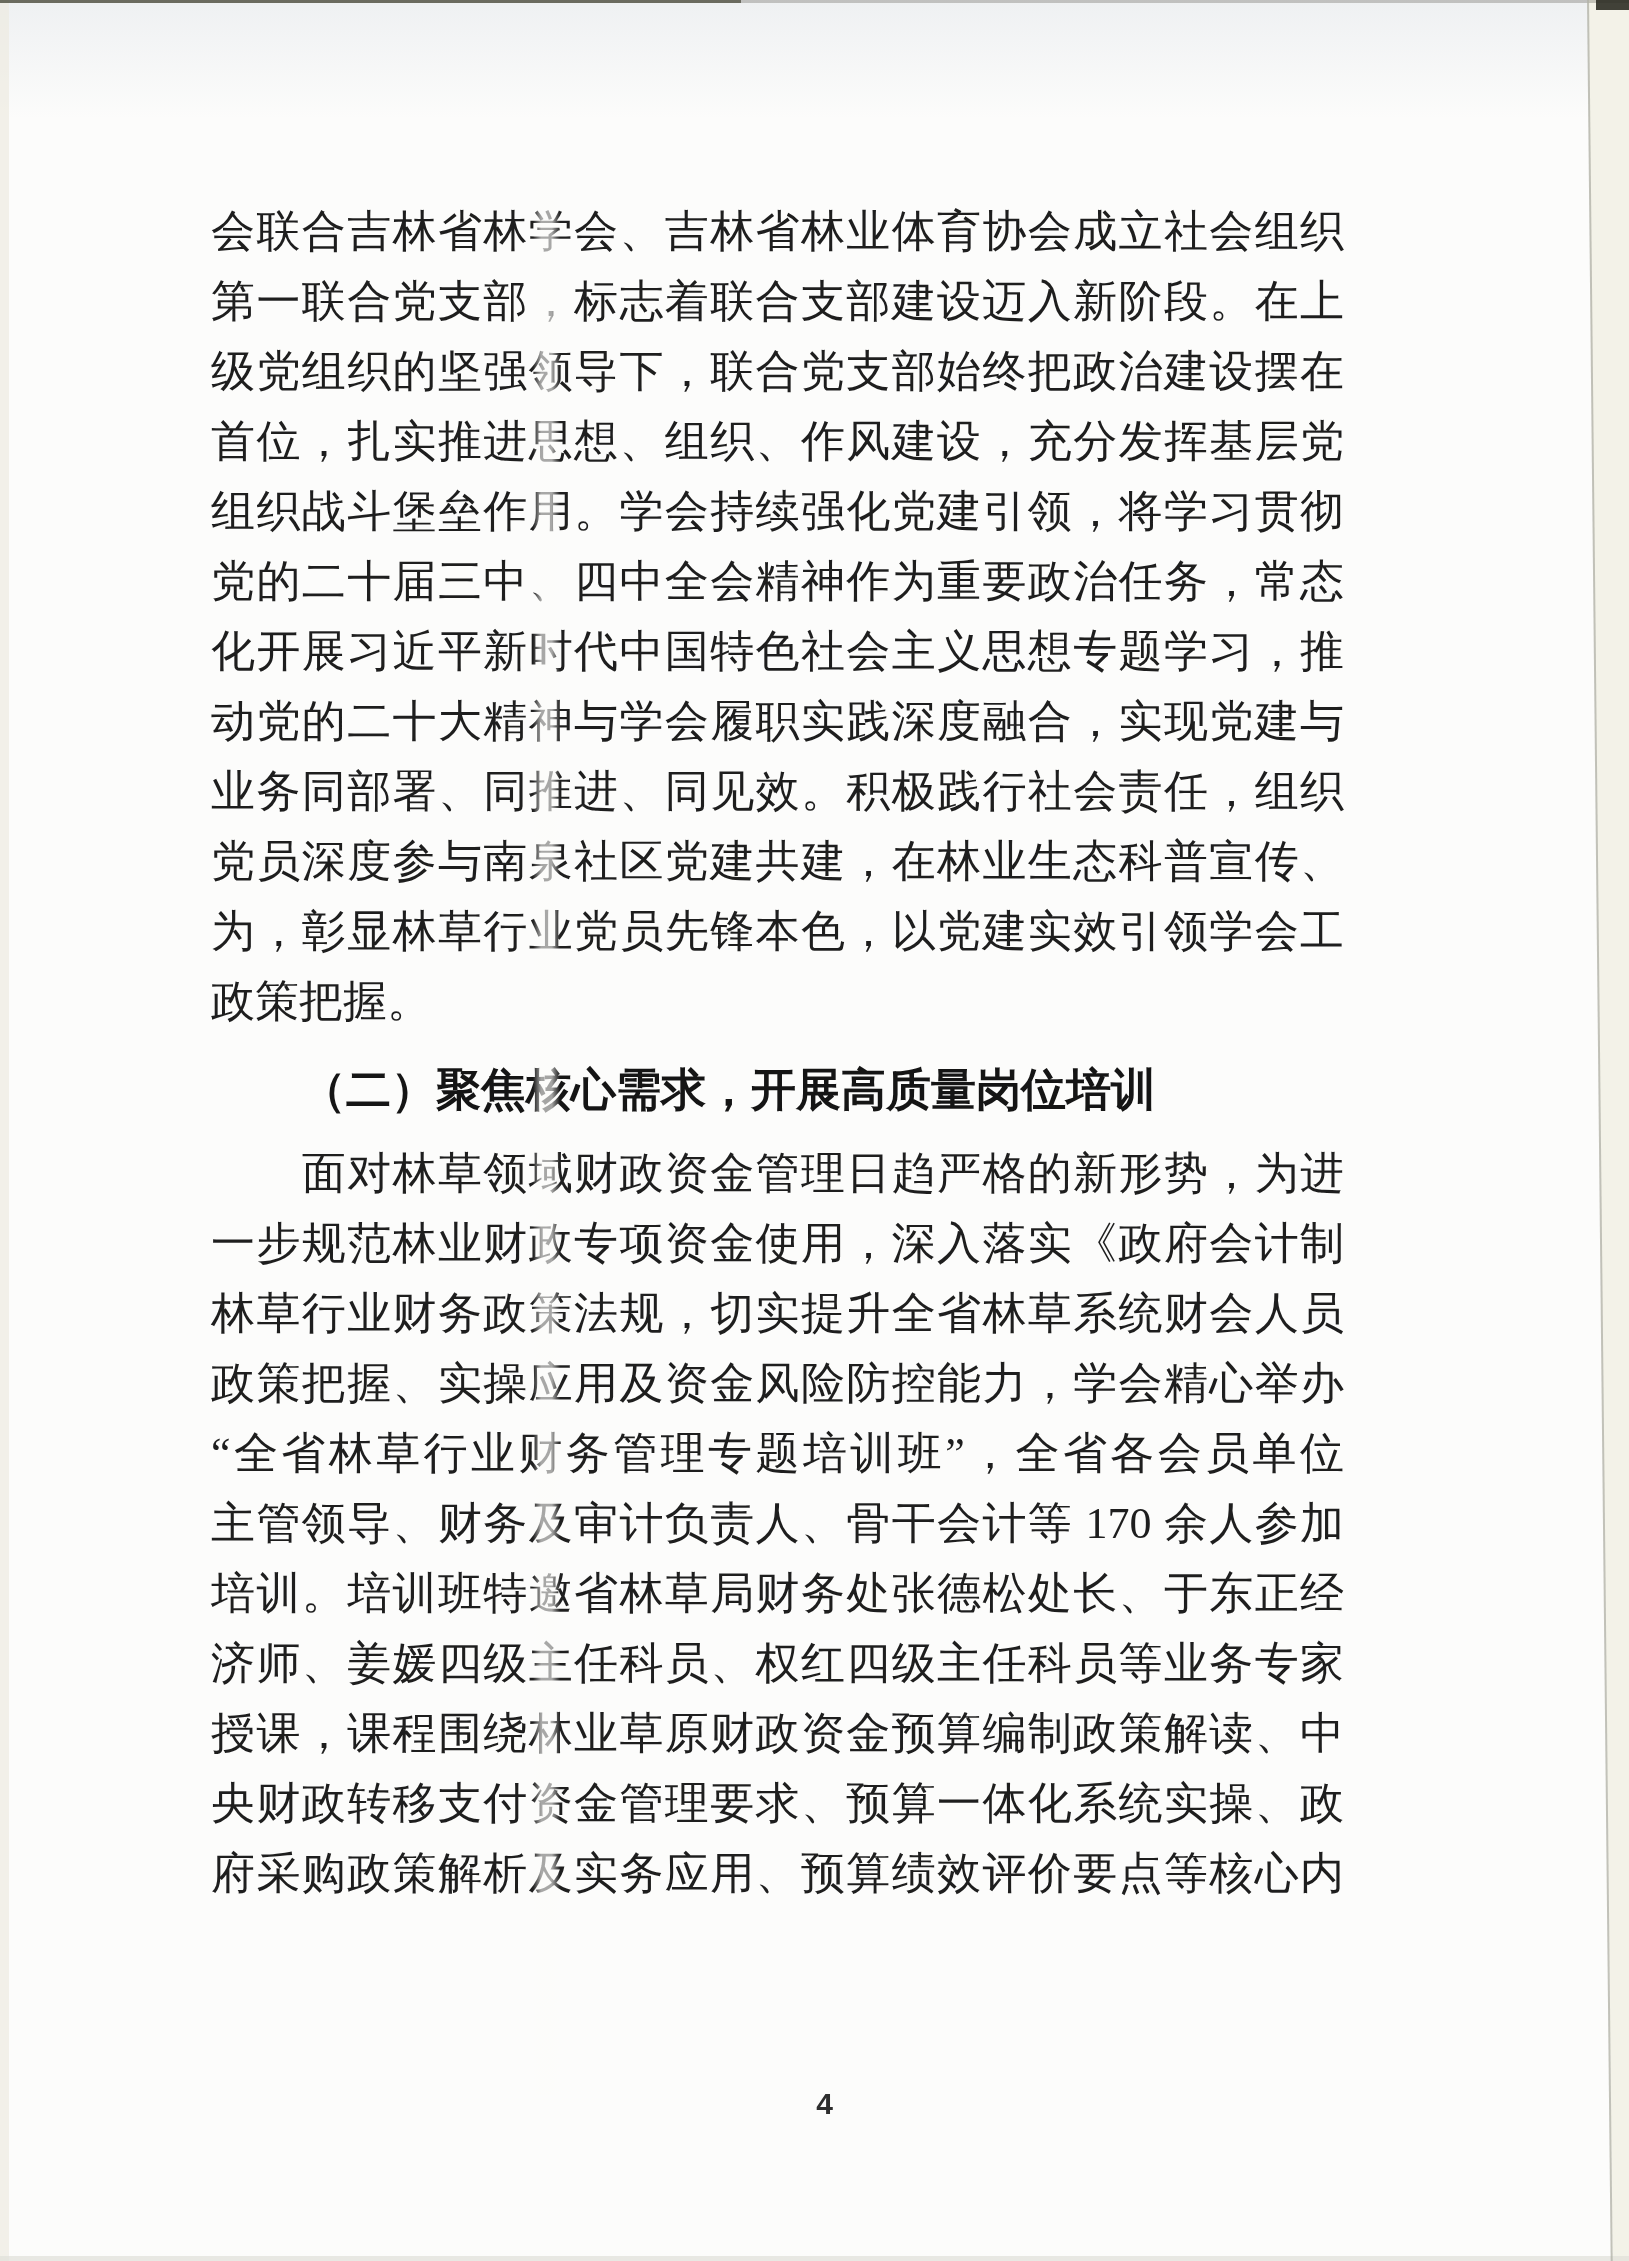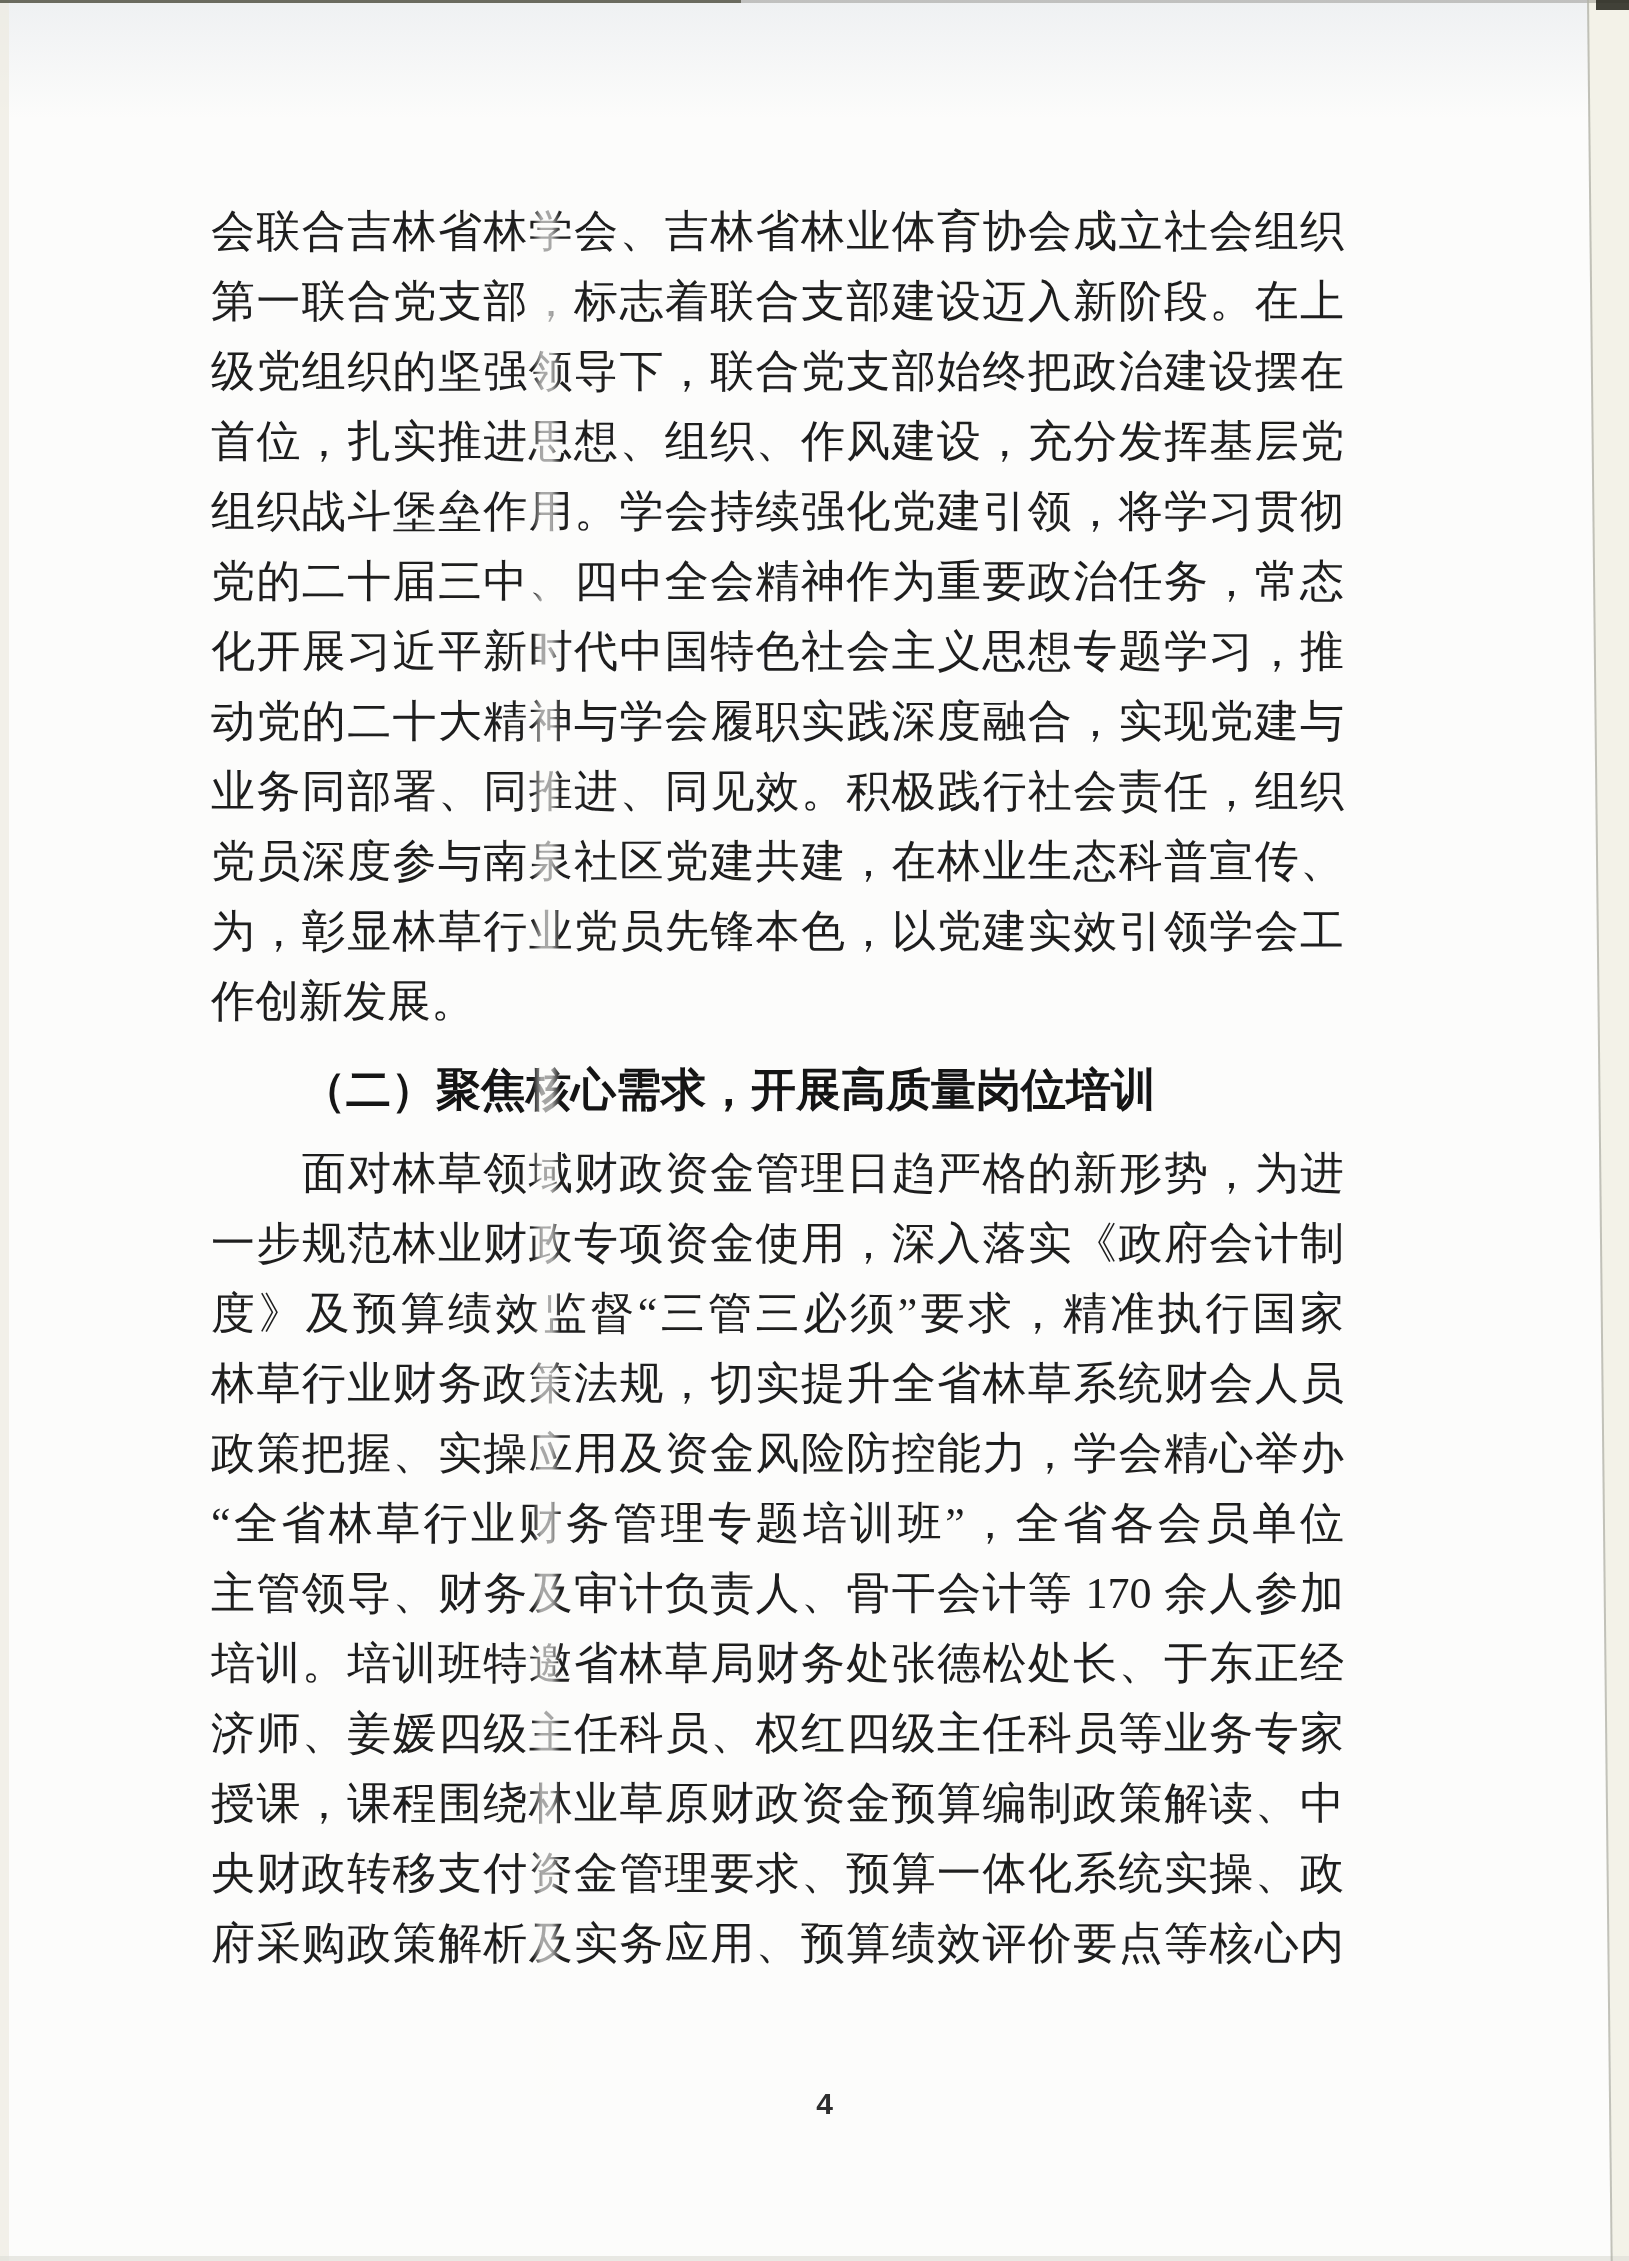--- a/index.html
+++ b/index.html
@@ -145,7 +145,7 @@
         <div class="line">业务同部署、同推进、同见效。积极践行社会责任，组织</div>
         <div class="line">党员深度参与南泉社区党建共建，在林业生态科普宣传、</div>
         <div class="line">为，彰显林草行业党员先锋本色，以党建实效引领学会工</div>
-        <div class="line">作创新发展。</div>
+        <div class="line">政策把握。</div>
       </div>
 
     <div class="heading">　　（二）聚焦核心需求，开展高质量岗位培训</div>

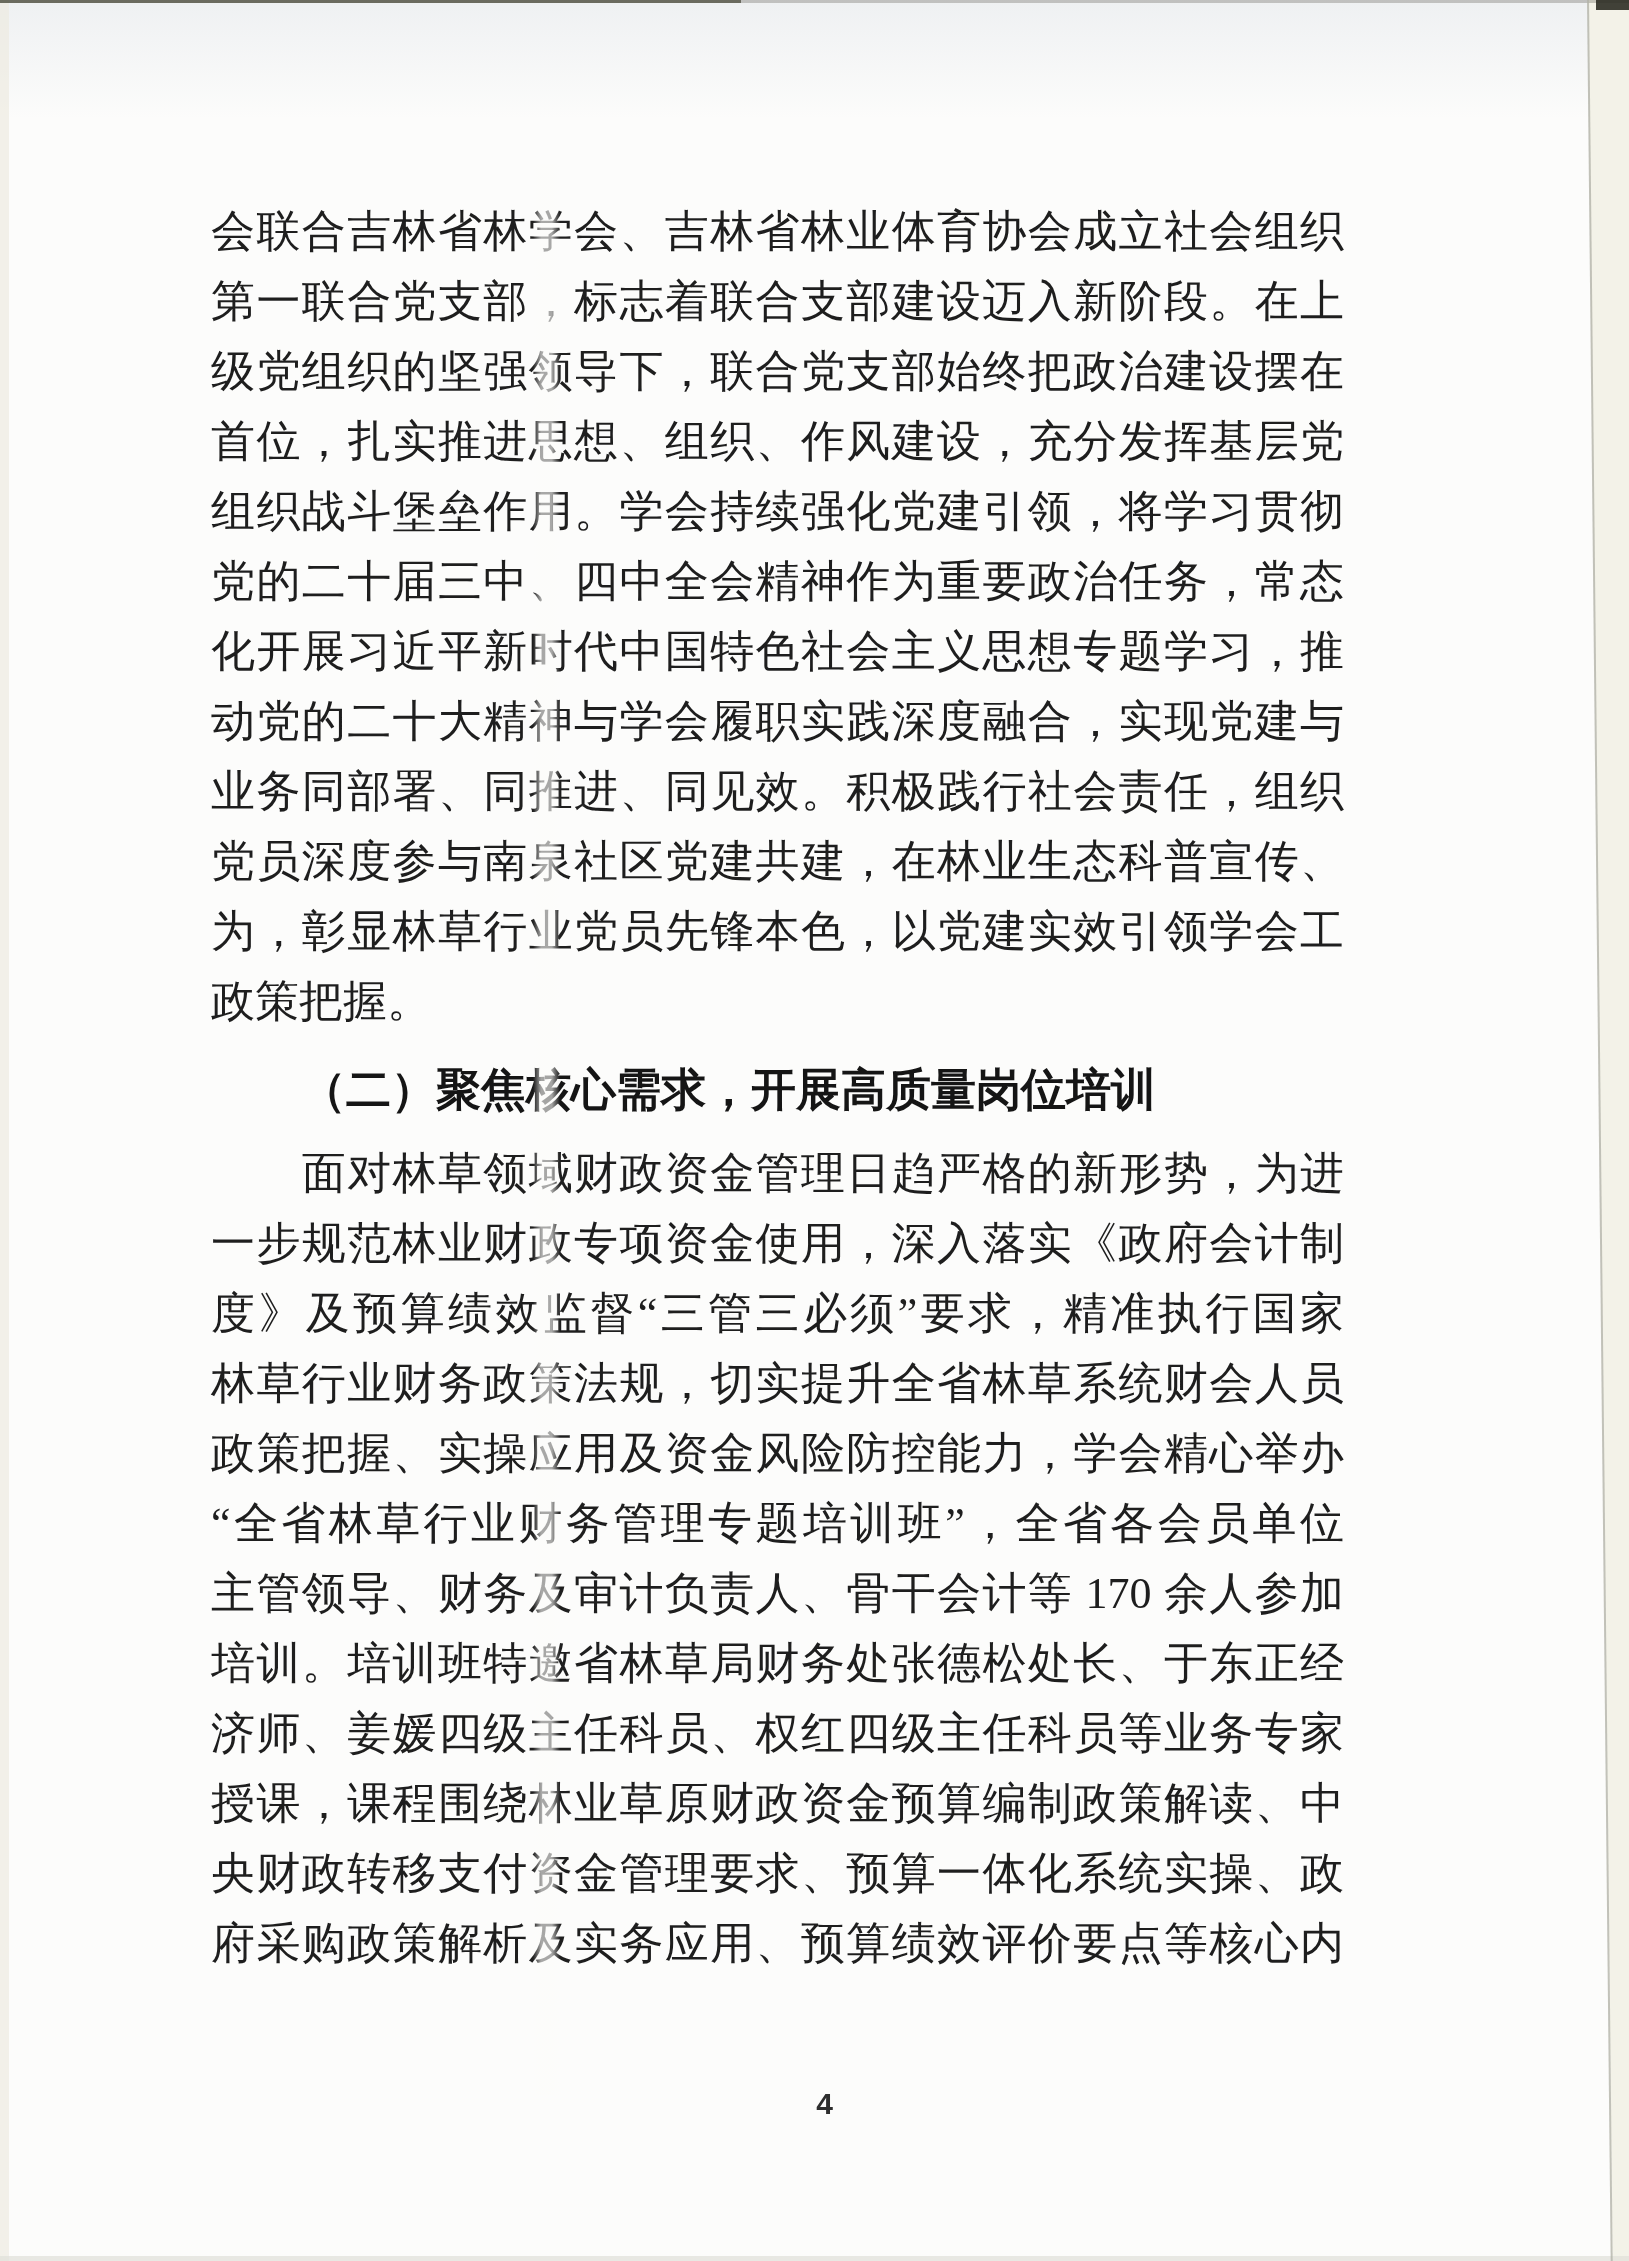--- a/index.html
+++ b/index.html
@@ -153,7 +153,6 @@
     <div class="para para2">
         <div class="line">　　面对林草领域财政资金管理日趋严格的新形势，为进</div>
         <div class="line">一步规范林业财政专项资金使用，深入落实《政府会计制</div>
-        <div class="line">度》及预算绩效监督“三管三必须”要求，精准执行国家</div>
         <div class="line">林草行业财务政策法规，切实提升全省林草系统财会人员</div>
         <div class="line">政策把握、实操应用及资金风险防控能力，学会精心举办</div>
         <div class="line">“全省林草行业财务管理专题培训班”，全省各会员单位</div>

